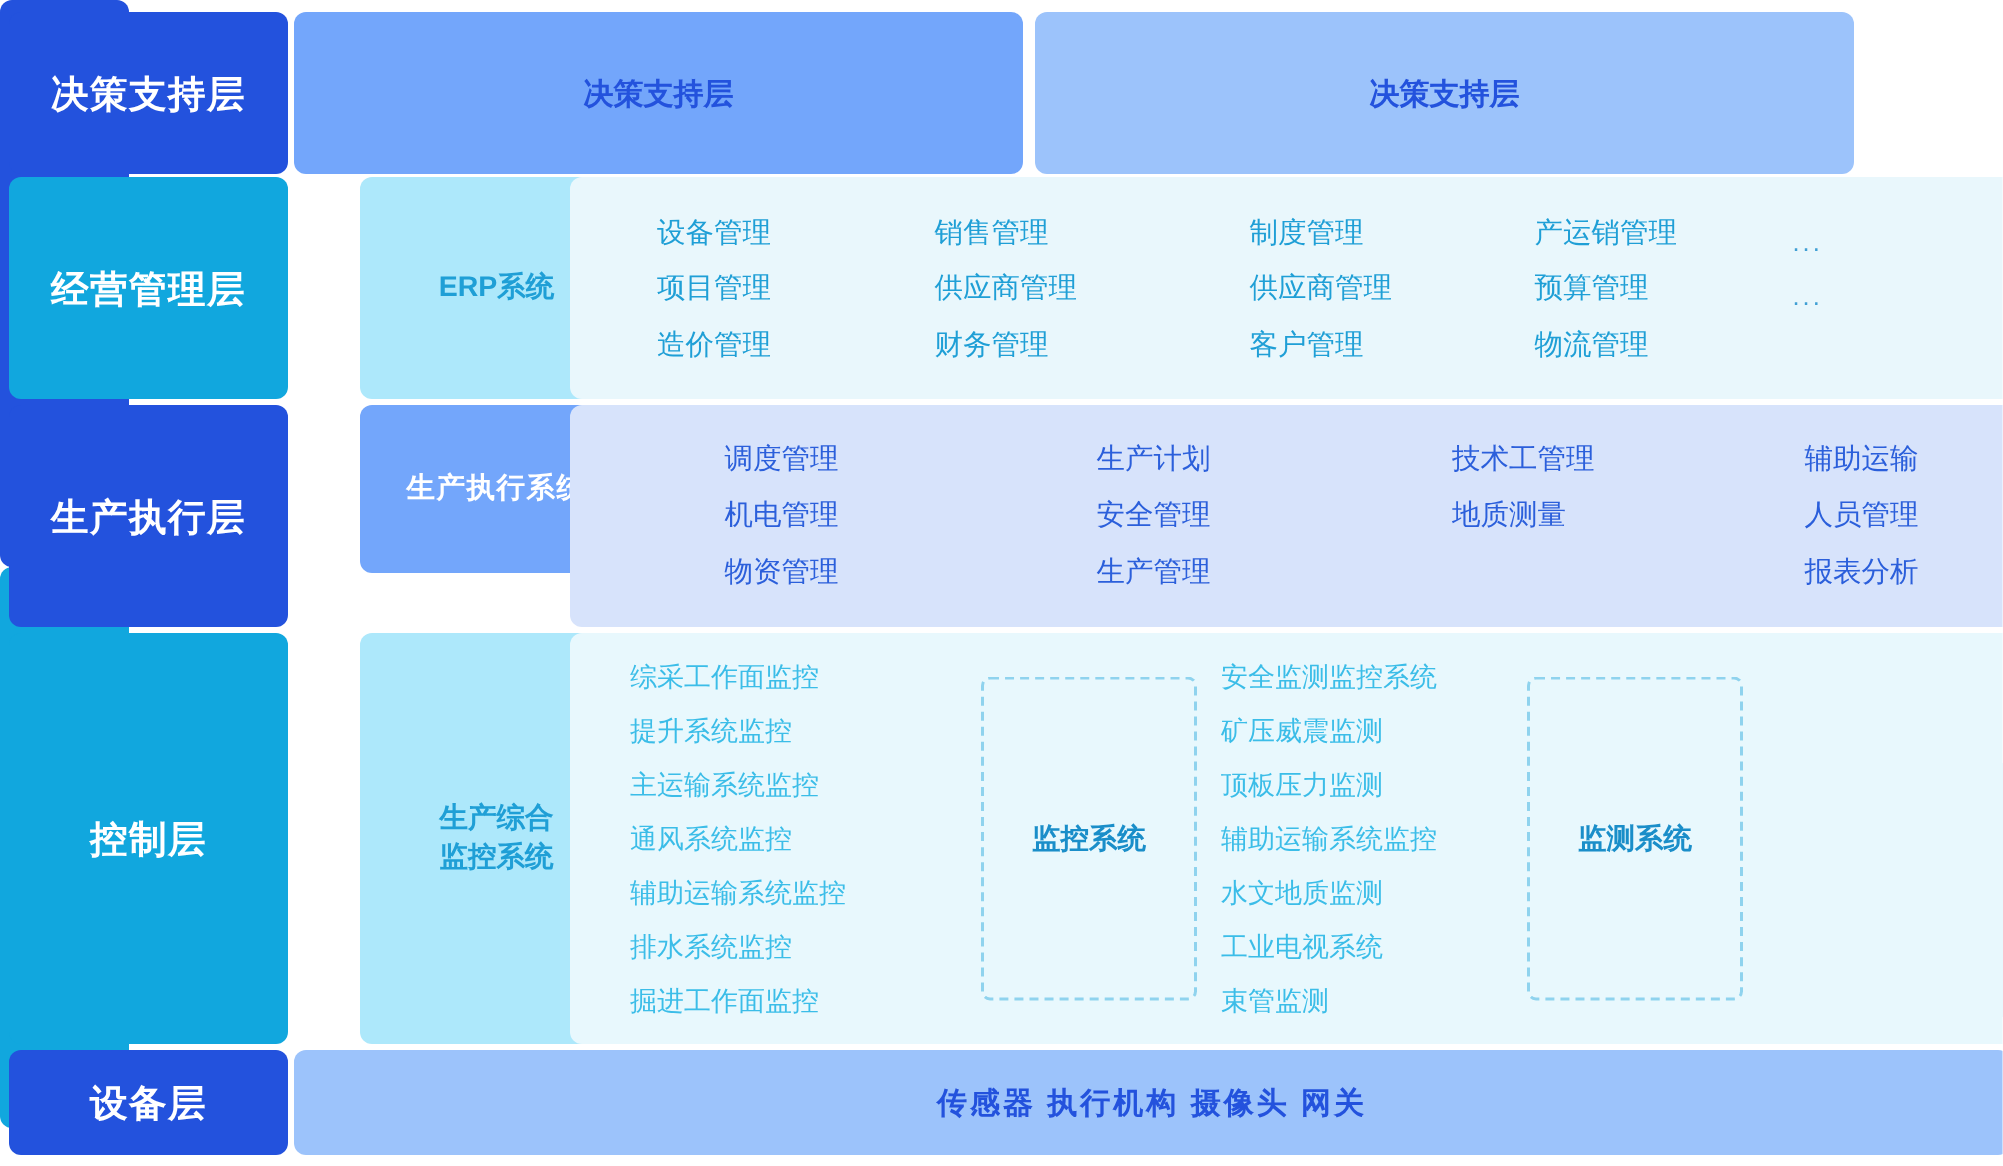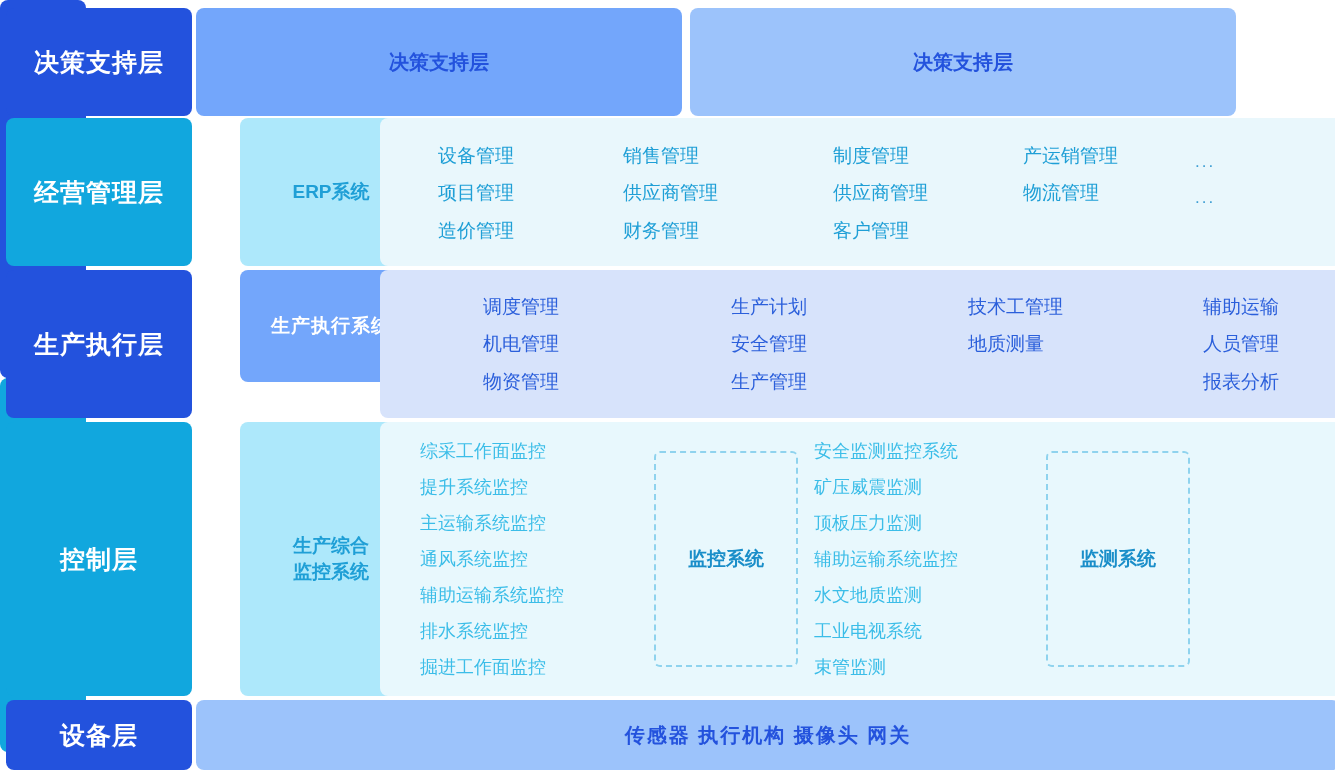--- a/index.html
+++ b/index.html
@@ -108,6 +108,7 @@
       </div>
       <div class="cell t-cyan" style="position:relative;">
         <div>产运销管理</div>
+        <div>预算管理</div>
         <div>物流管理</div>
         <div class="dots" style="position:absolute; left:172px; top:8px;">...</div>
         <div class="dots" style="position:absolute; left:172px; top:44px;">...</div>

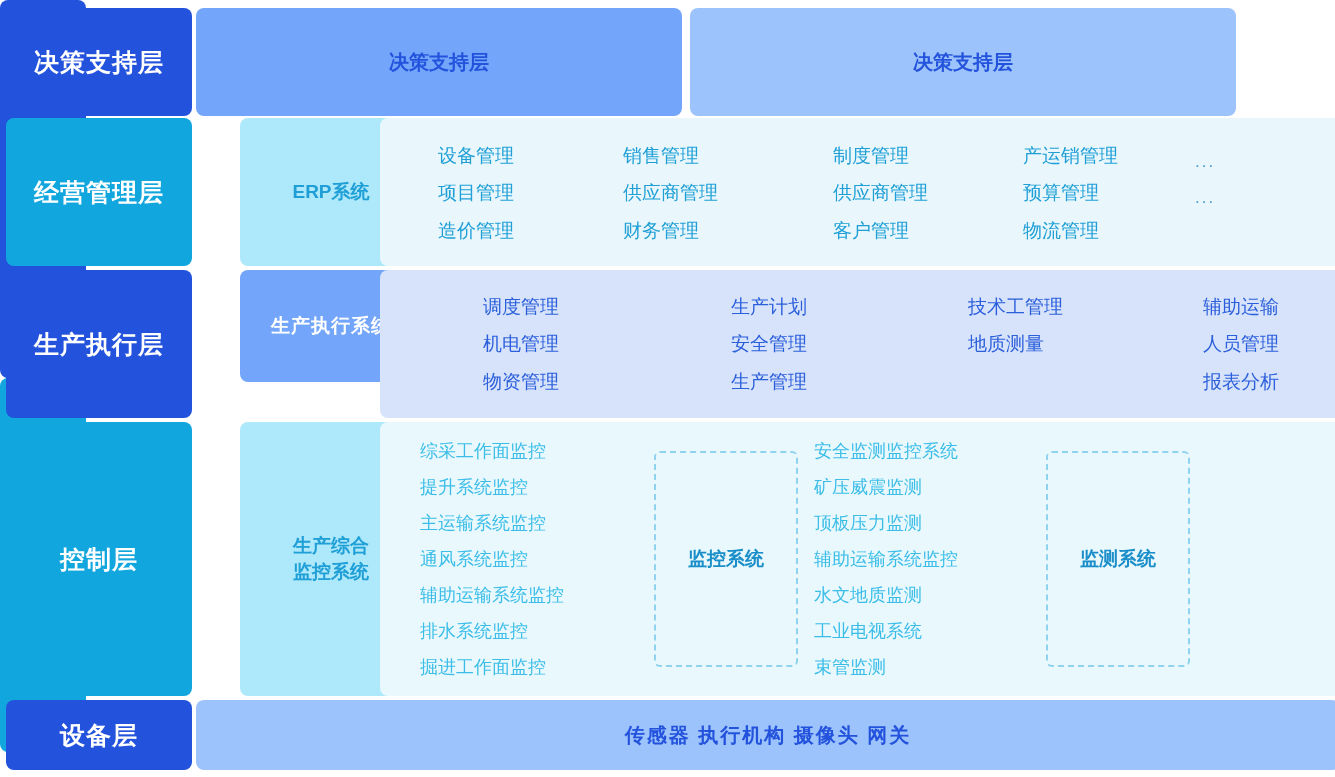--- a/index.html
+++ b/index.html
@@ -187,7 +187,7 @@
         <div class="cell">束管监测</div>
       </div>
 
-      <div style="width:172px; display:flex; justify-content:flex-end;">
+      <div style="width:172px; display:flex; justify-content:flex-start;">
         <div class="dashbox">
           <span>监测系统</span>
         </div>

